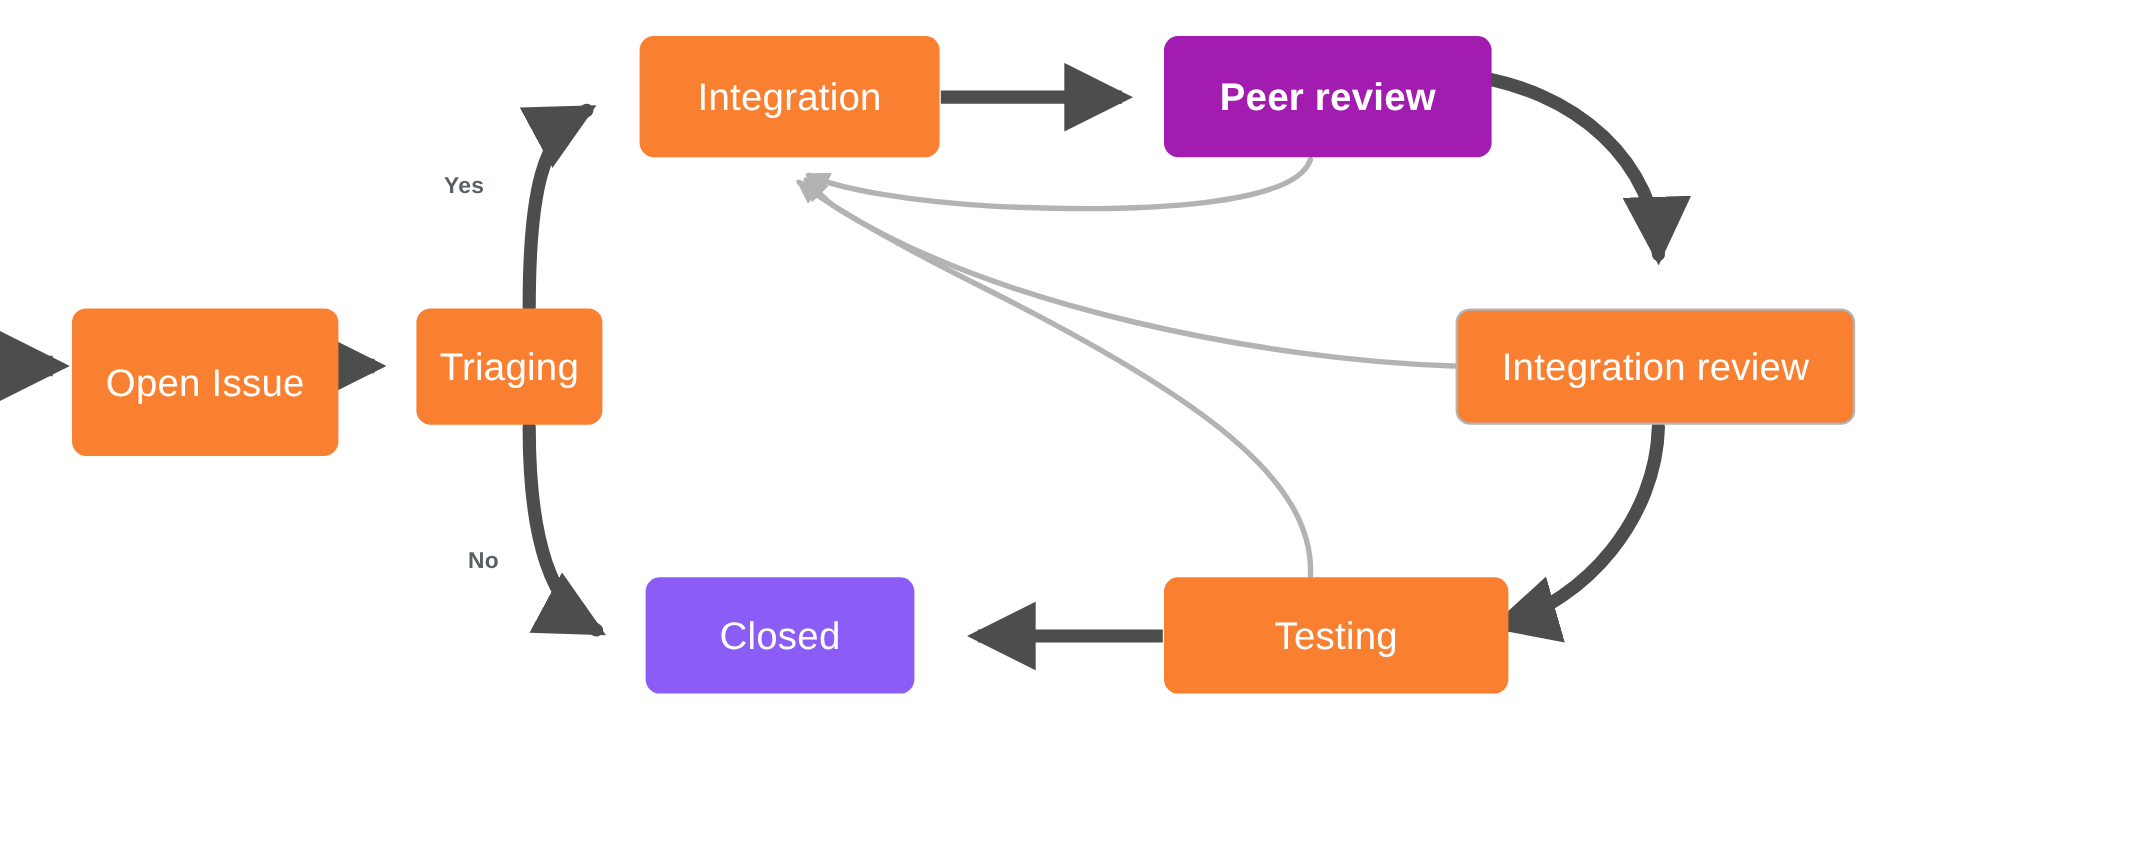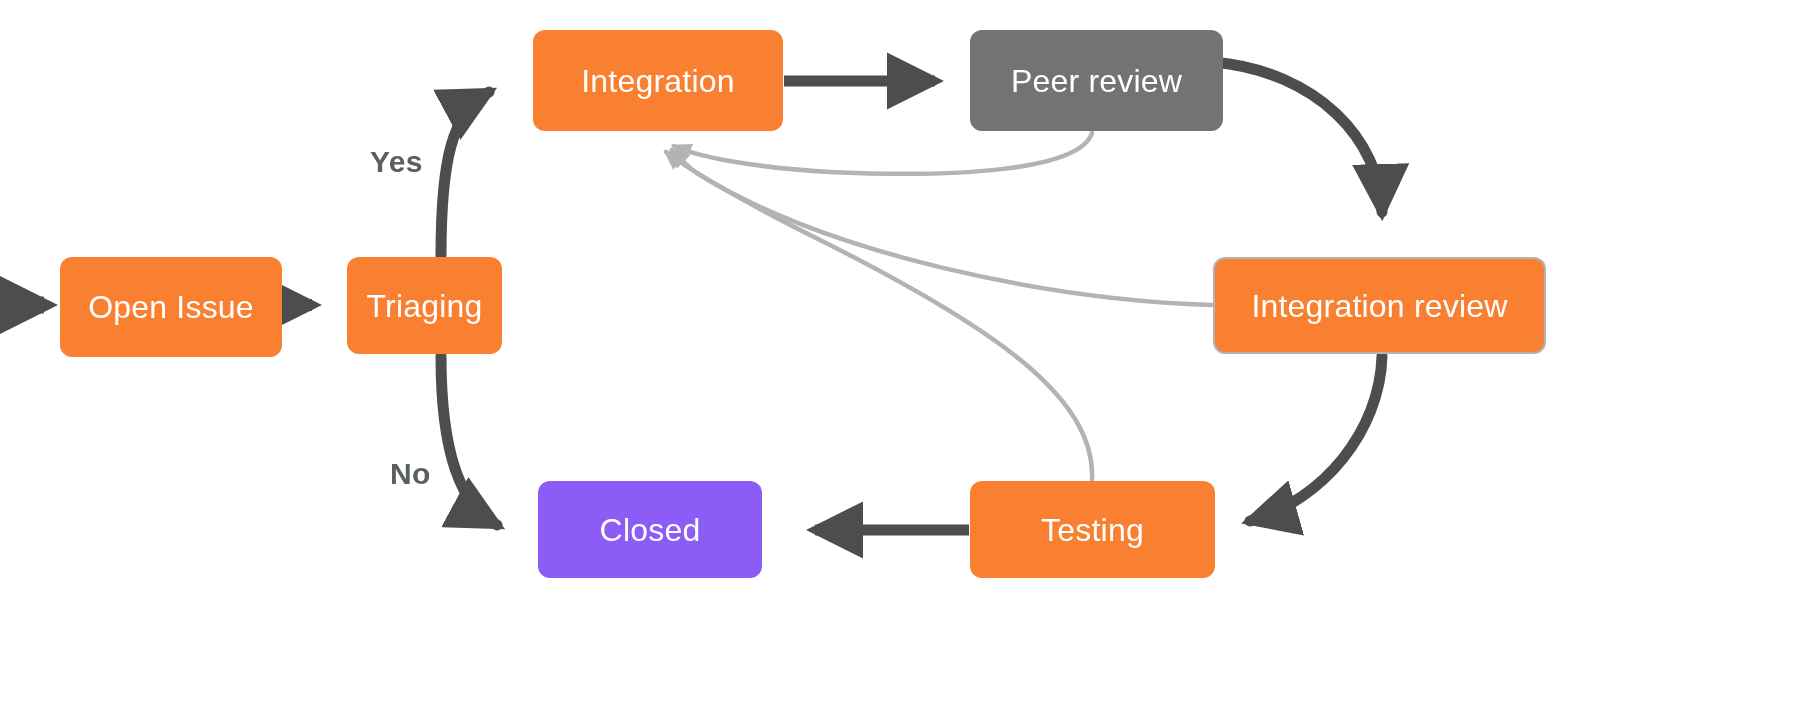--- a/index.html
+++ b/index.html
@@ -132,7 +132,7 @@
     <span class="node-label">Integration</span>
   </div>
 
-  <div class="node-box" id="node-peer-review" style="left: 970px; top: 30px; width: 253px; height: 101px; background: #737373; color: rgb(255, 255, 255);">
+  <div class="node-box" id="node-peer-review" style="left: 970px; top: 30px; width: 273px; height: 101px; background: #a21caf; color: rgb(255, 255, 255); font-weight: bold;">
     <span class="node-label">Peer review</span>
   </div>
 

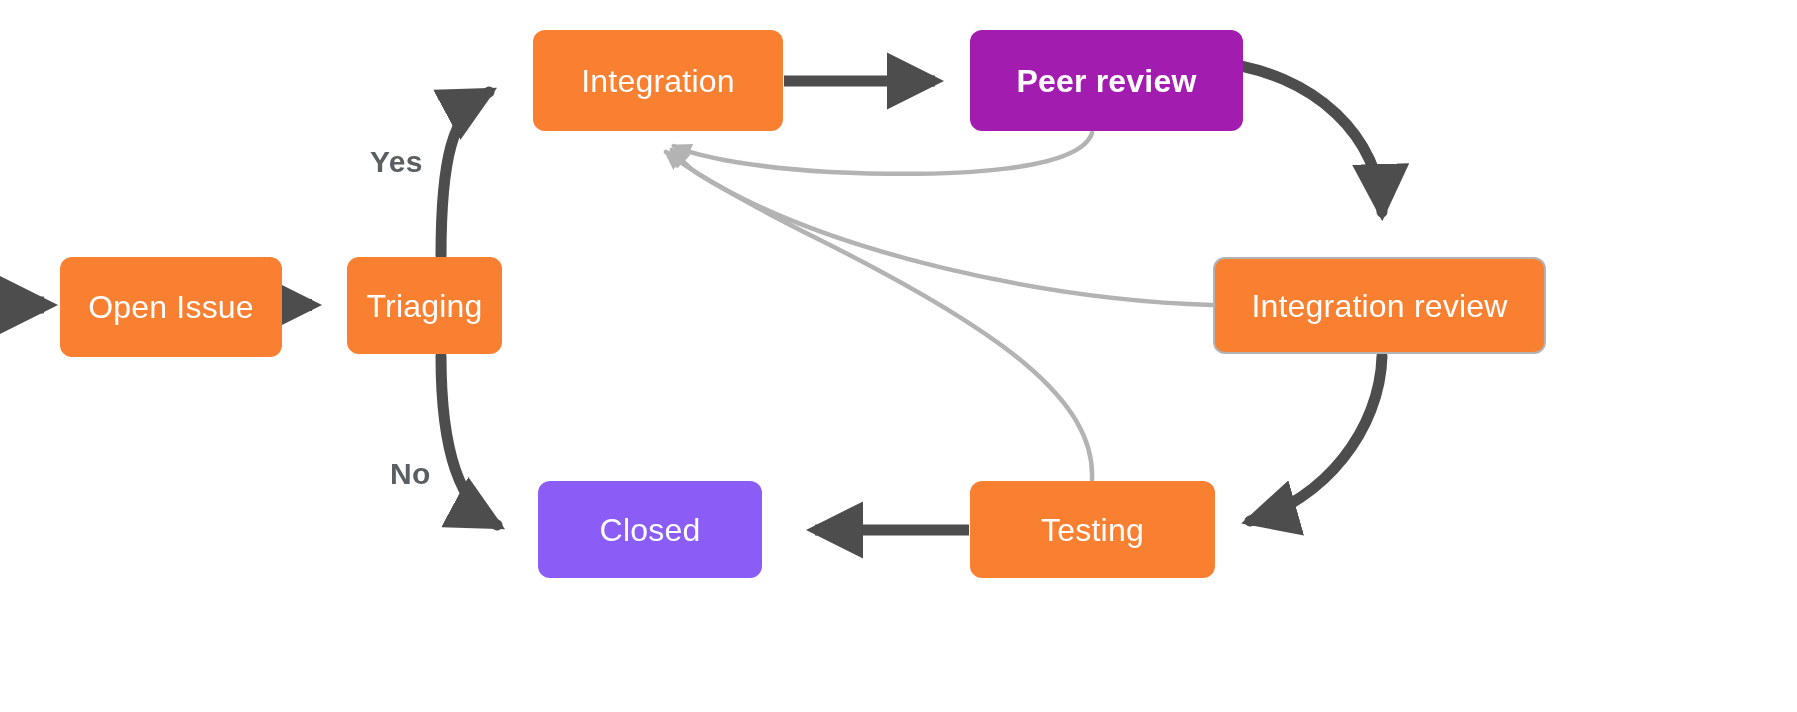--- a/index.html
+++ b/index.html
@@ -52,7 +52,7 @@
   .edge-label {
     position: absolute;
     color: #5a5f63;
-    font-size: 30px;
+    font-size: 19px;
     font-weight: bold;
     letter-spacing: 0.3px;
     white-space: nowrap;

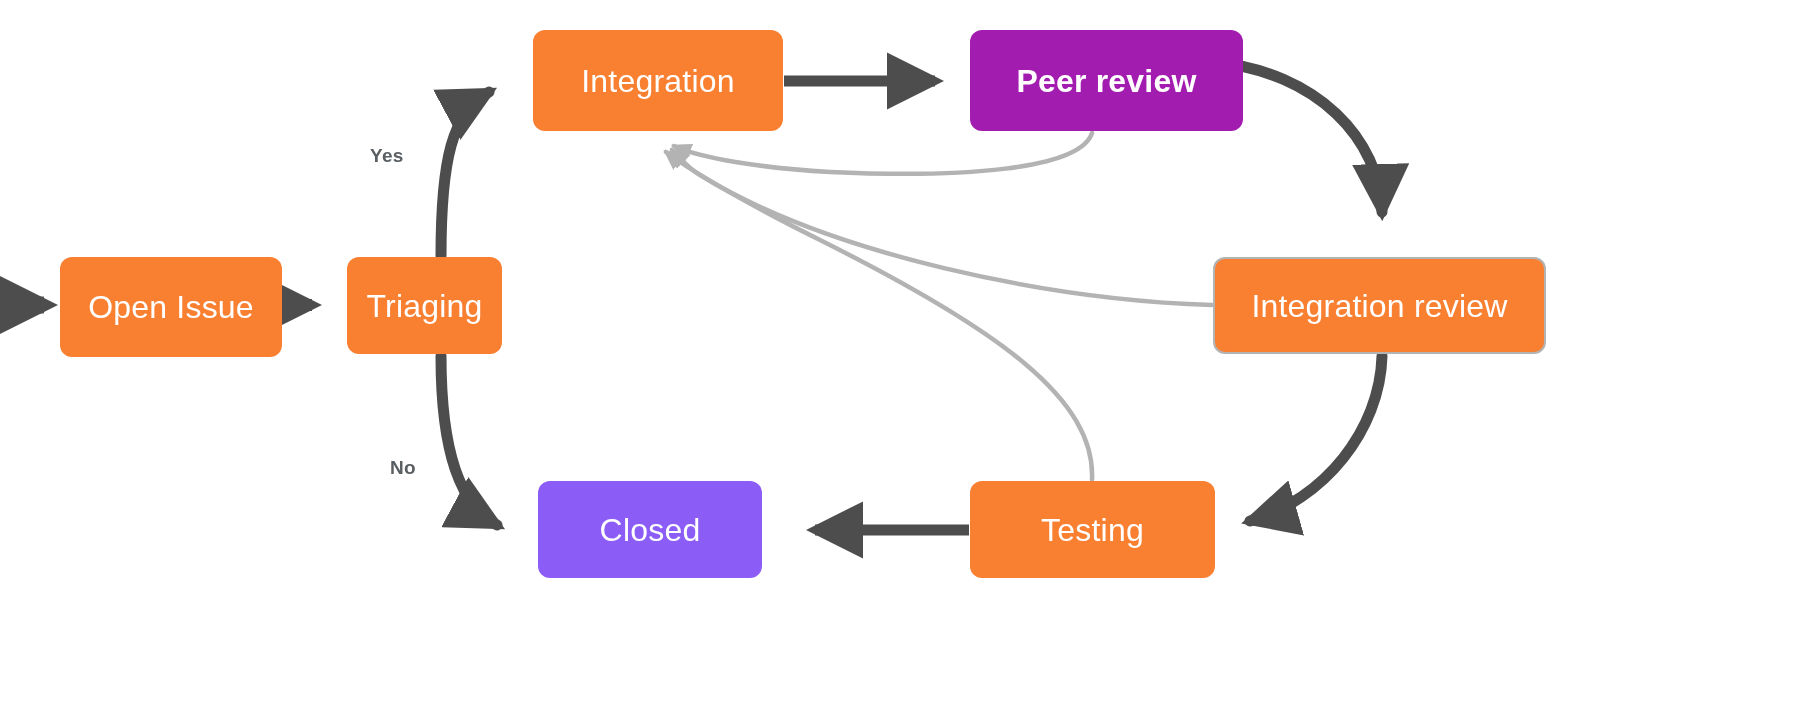--- a/index.html
+++ b/index.html
@@ -120,7 +120,7 @@
     </g>
   </svg>
 
-  <div class="node-box" id="node-open-issue" style="left: 60px; top: 257px; width: 222px; height: 100px; background: rgb(249, 127, 49); color: rgb(255, 255, 255); text-align: right;">
+  <div class="node-box" id="node-open-issue" style="left: 60px; top: 257px; width: 222px; height: 123px; background: rgb(249, 127, 49); color: rgb(255, 255, 255); text-align: right;">
     <span class="node-label">Open Issue</span>
   </div>
 

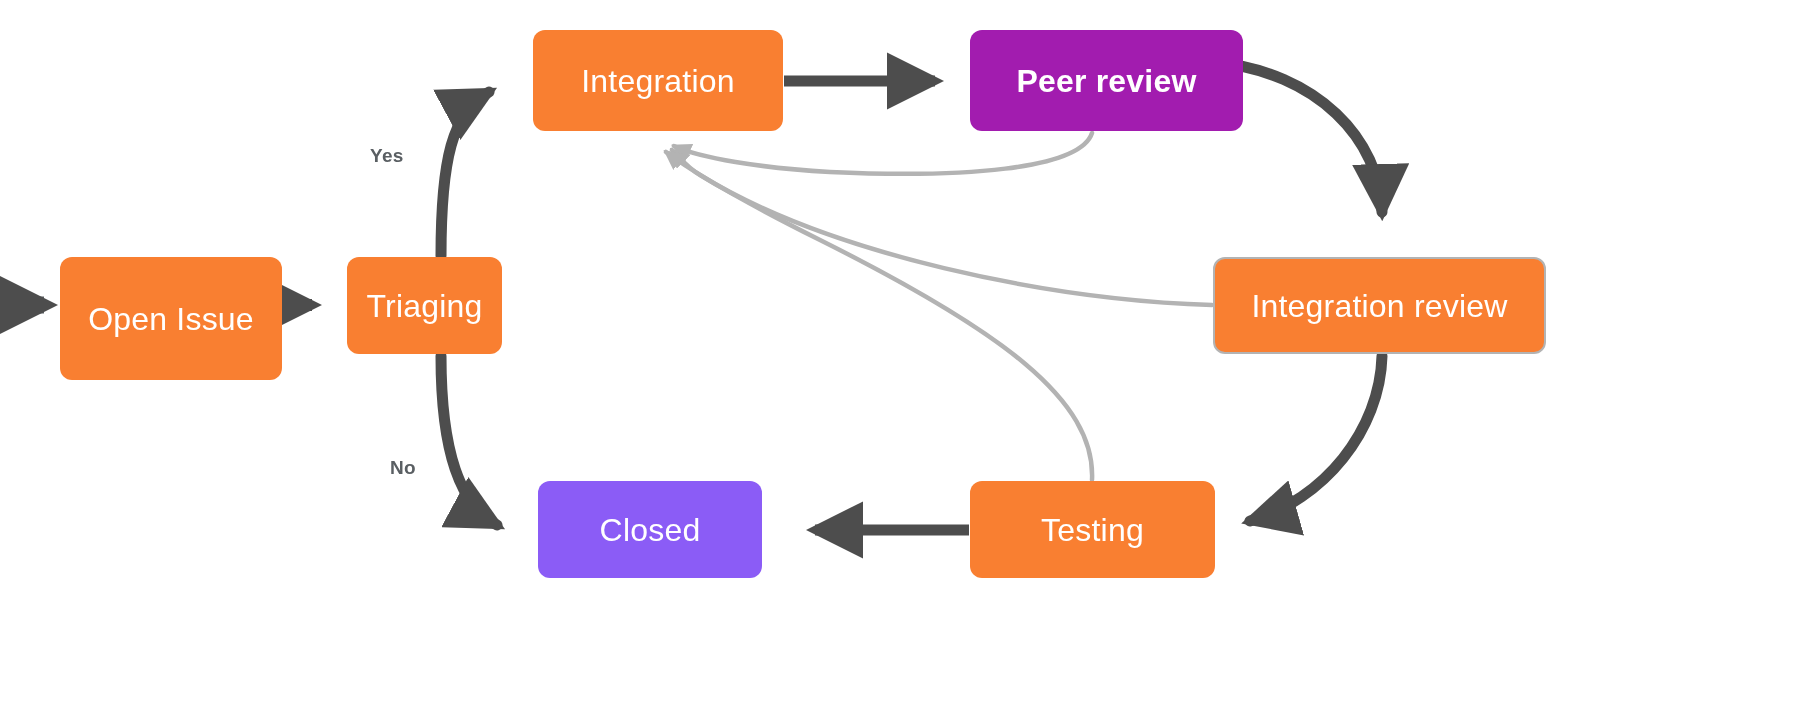--- a/index.html
+++ b/index.html
@@ -140,7 +140,7 @@
     <span class="node-label">Integration review</span>
   </div>
 
-  <div class="node-box" id="node-testing" style="left: 970px; top: 481px; width: 245px; height: 97px; background: rgb(249, 127, 49); color: rgb(255, 255, 255);">
+  <div class="node-box" id="node-testing" style="left: 970px; top: 481px; width: 287px; height: 97px; background: rgb(249, 127, 49); color: rgb(255, 255, 255);">
     <span class="node-label">Testing</span>
   </div>
 

